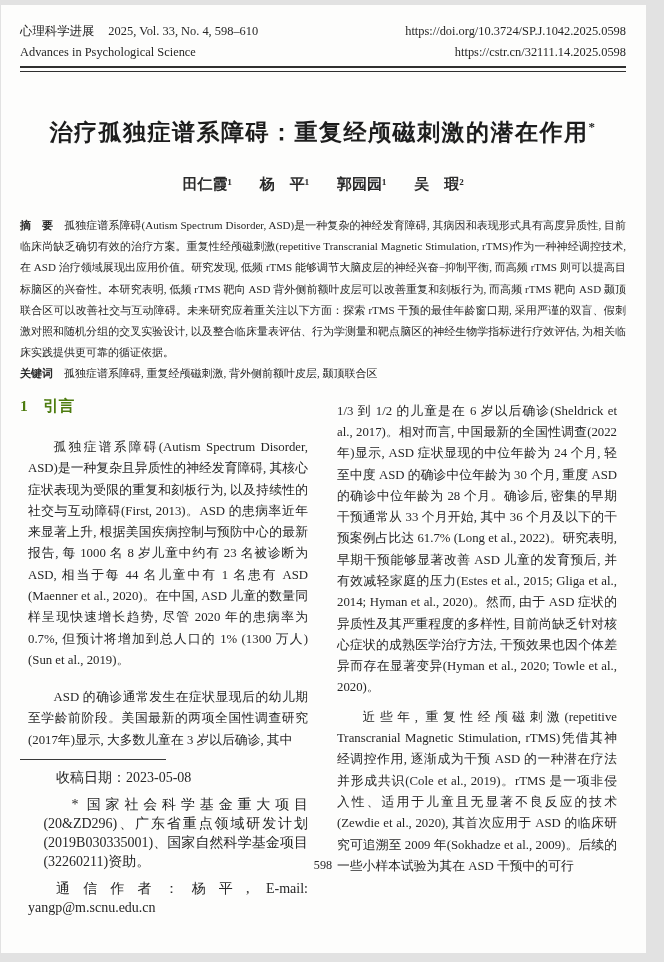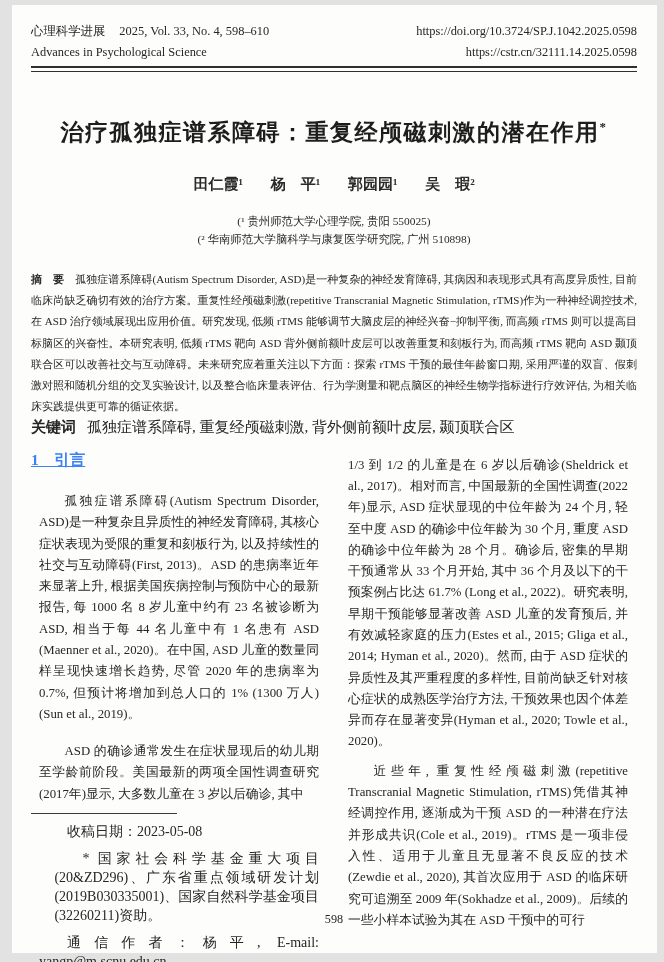--- a/index.html
+++ b/index.html
@@ -12,7 +12,7 @@
     overflow:hidden;
   }
   .sheet{
-    position:absolute;left:12px;top:5px;
+    position:absolute;left:1px;top:5px;
     width:645px;height:948px;
     background:#fdfdfc;
     box-sizing:border-box;

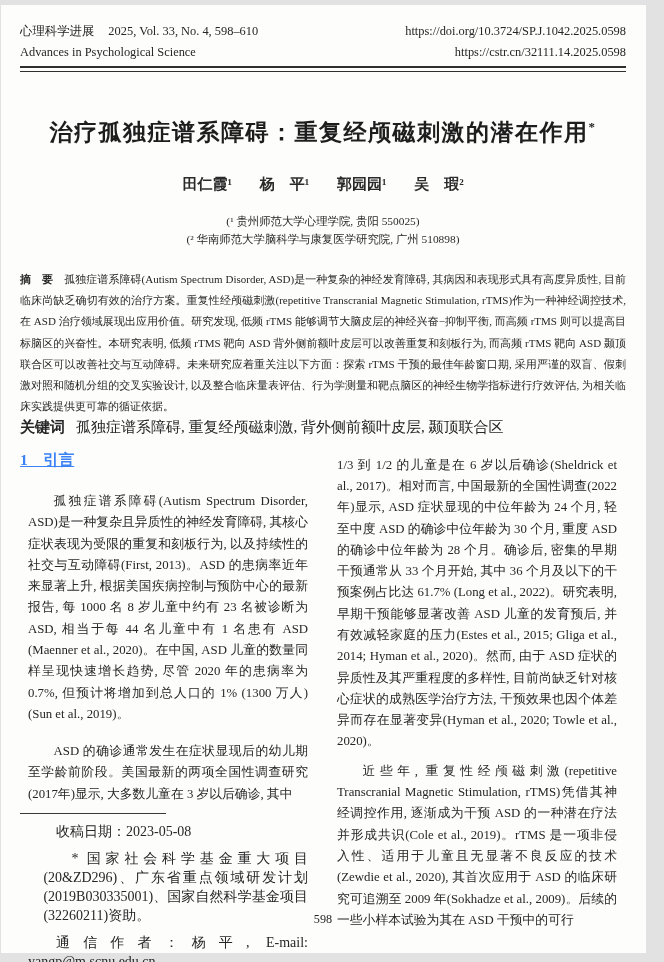--- a/index.html
+++ b/index.html
@@ -79,10 +79,6 @@
     <span class="author">吴　瑕²</span>
   </div>
 
-  <div class="affils">
-    <div>(¹ 贵州师范大学心理学院, 贵阳 550025)</div>
-    <div>(² 华南师范大学脑科学与康复医学研究院, 广州 510898)</div>
-  </div>
 
   <p class="abstract"><span class="blabel">摘　要</span><span>孤独症谱系障碍(Autism Spectrum Disorder, ASD)是一种复杂的神经发育障碍, 其病因和表现形式具有高度异质性, 目前临床尚缺乏确切有效的治疗方案。重复性经颅磁刺激(repetitive Transcranial Magnetic Stimulation, rTMS)作为一种神经调控技术, 在 ASD 治疗领域展现出应用价值。研究发现, 低频 rTMS 能够调节大脑皮层的神经兴奋−抑制平衡, 而高频 rTMS 则可以提高目标脑区的兴奋性。本研究表明, 低频 rTMS 靶向 ASD 背外侧前额叶皮层可以改善重复和刻板行为, 而高频 rTMS 靶向 ASD 颞顶联合区可以改善社交与互动障碍。未来研究应着重关注以下方面：探索 rTMS 干预的最佳年龄窗口期, 采用严谨的双盲、假刺激对照和随机分组的交叉实验设计, 以及整合临床量表评估、行为学测量和靶点脑区的神经生物学指标进行疗效评估, 为相关临床实践提供更可靠的循证依据。</span></p>
 

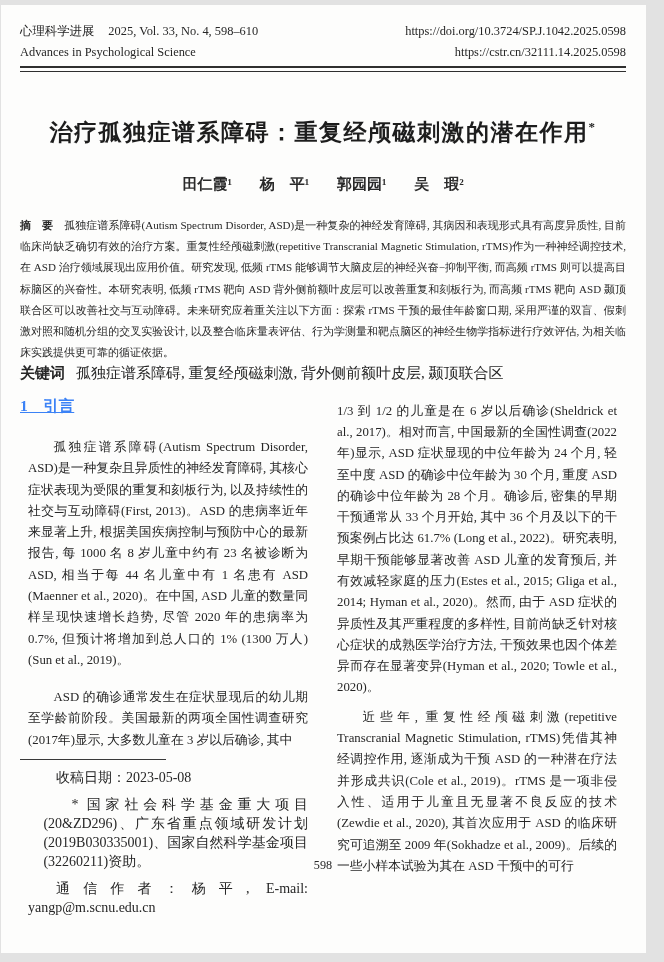--- a/index.html
+++ b/index.html
@@ -35,7 +35,7 @@
   
   .abstract{margin:21px 0 0 0;font-size:11px;line-height:21.2px;text-align:justify;}
   .blabel{font-weight:bold;margin-right:11px;}
-  .kline{margin:0;font-size:15px;line-height:21.2px;}
+  .kline{margin:0;font-size:11px;line-height:21.2px;}
   
   .cols{display:flex;gap:13px;margin-top:8px;height:456px;}
   .col{width:296px;box-sizing:border-box;font-size:12.8px;line-height:21.3px;text-align:justify;}

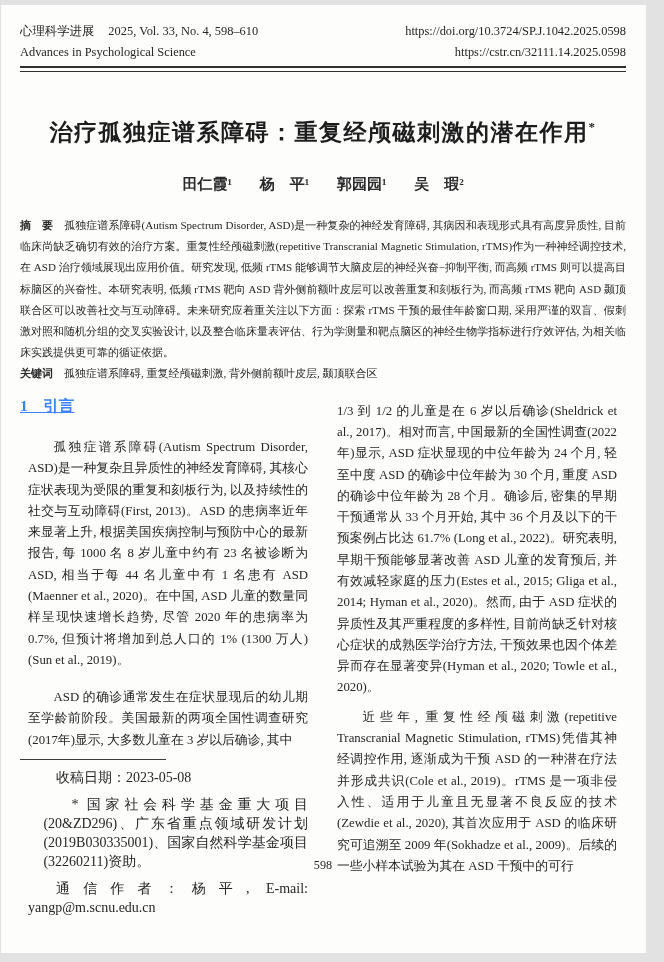--- a/index.html
+++ b/index.html
@@ -40,7 +40,7 @@
   .cols{display:flex;gap:13px;margin-top:8px;height:456px;}
   .col{width:296px;box-sizing:border-box;font-size:12.8px;line-height:21.3px;text-align:justify;}
   .col-left{display:flex;flex-direction:column;}
-  .sec-h{margin:2px 0 13px 0;font-size:15.5px;font-weight:bold;text-align:left;color:#3b82f6;text-decoration:underline;}
+  .sec-h{margin:2px 0 13px 0;font-size:15.5px;font-weight:bold;text-align:left;color:#4d7c0f;}
   .col p{margin:8px;text-indent:2em;}
   .col p.noindent{text-indent:0;}
   

